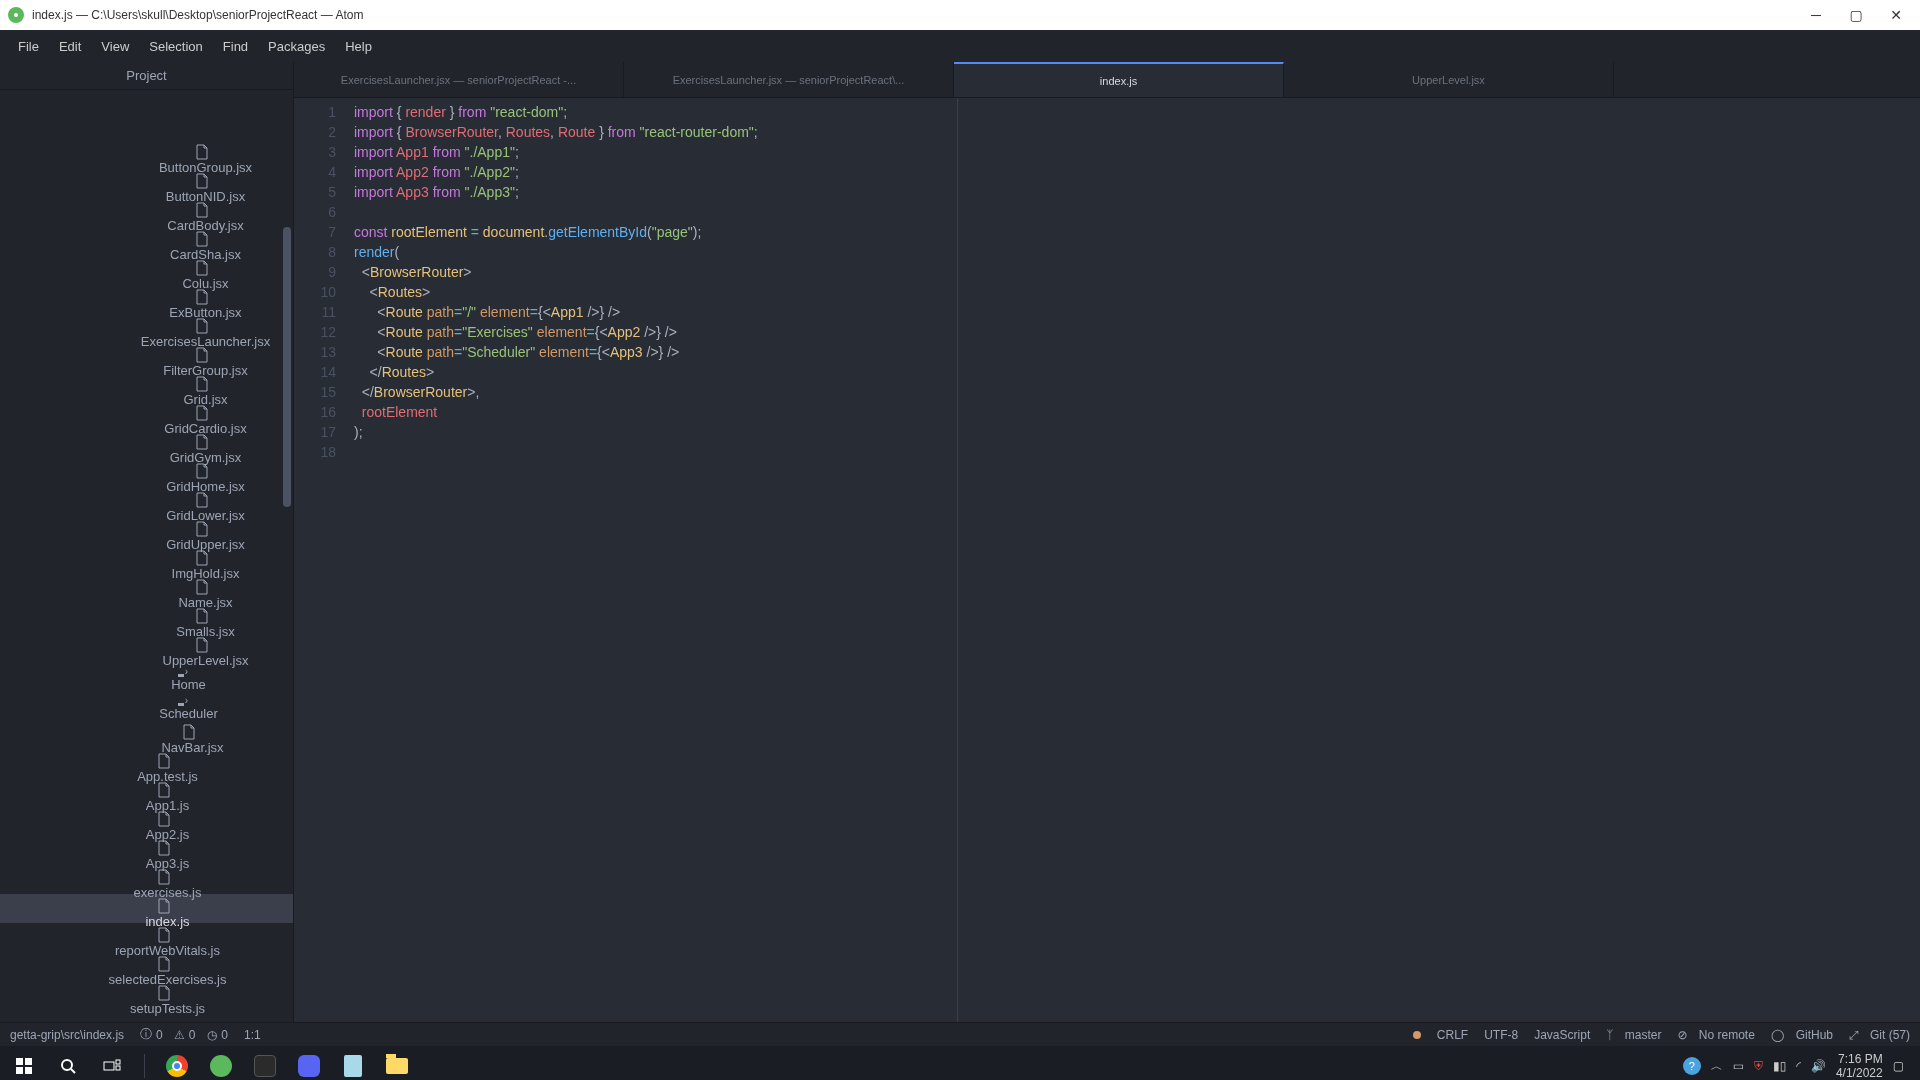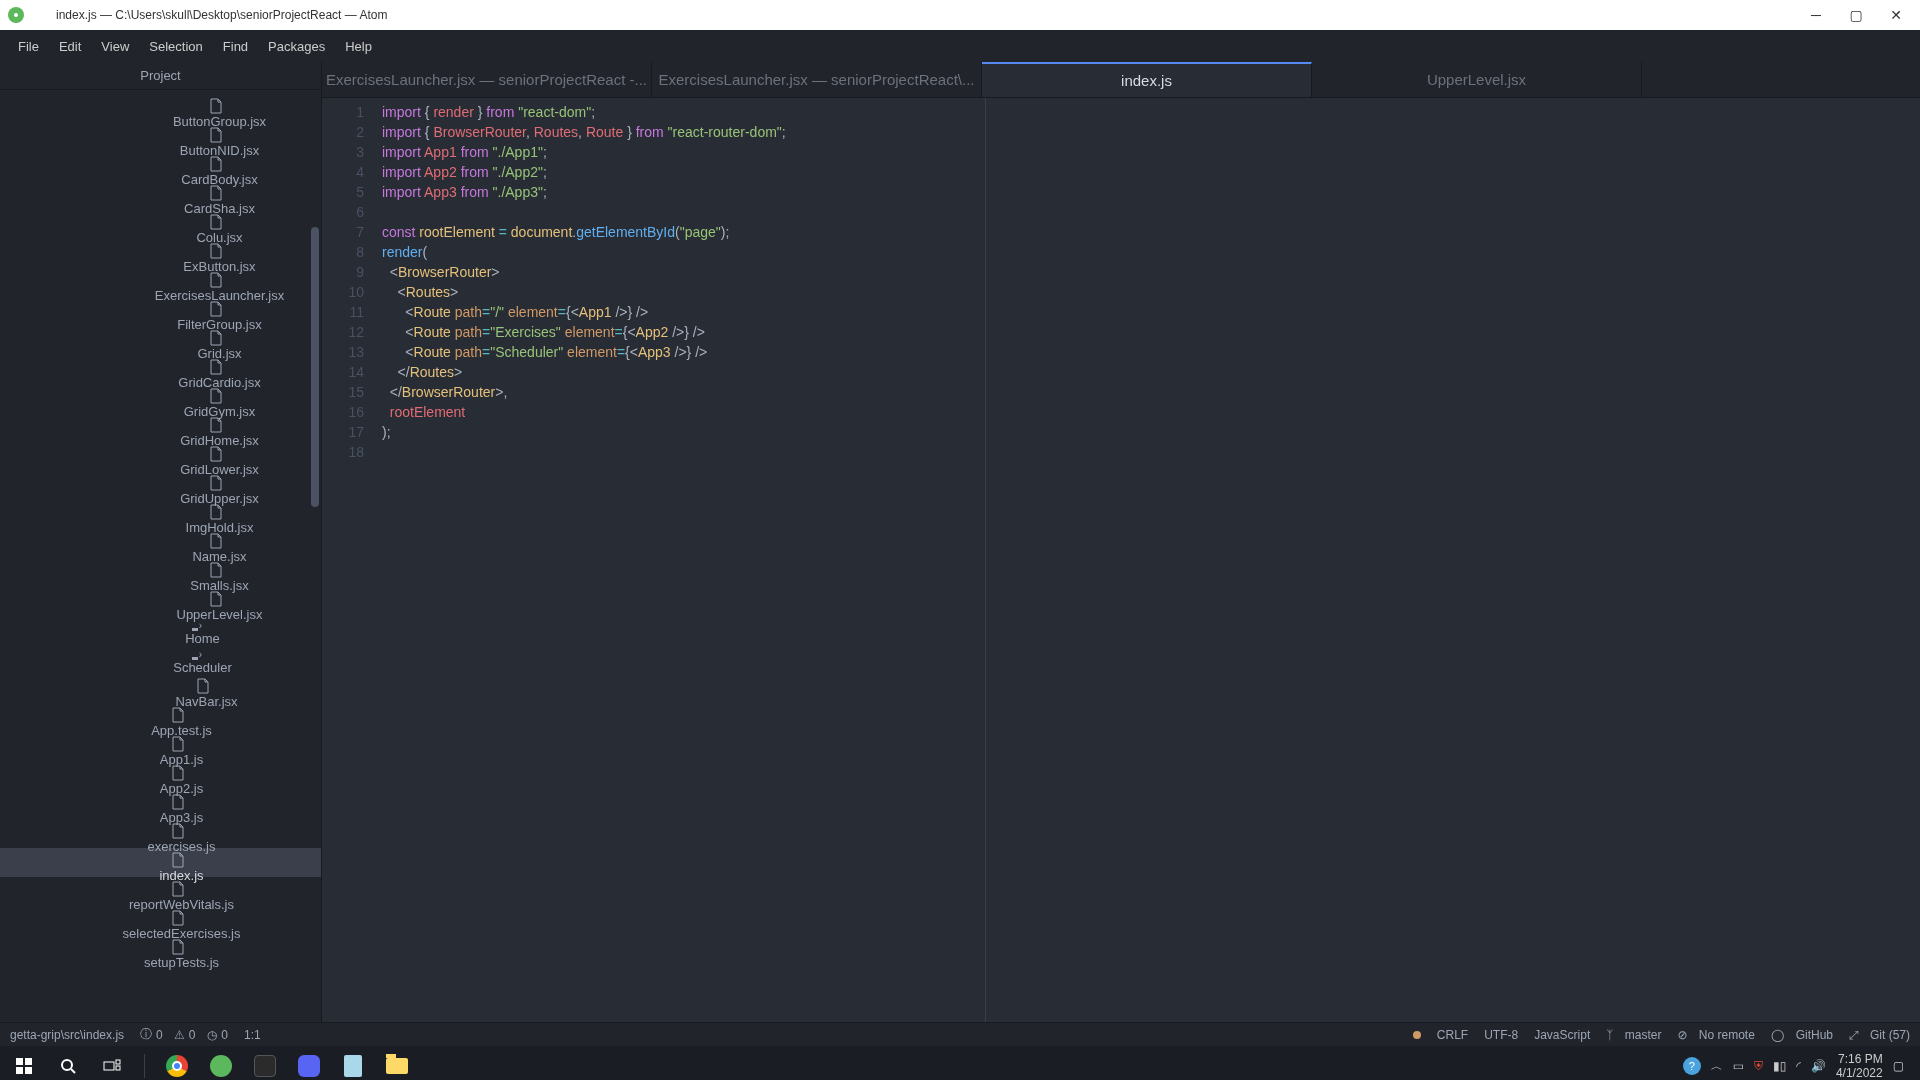--- a/index.html
+++ b/index.html
@@ -7,7 +7,7 @@
 
 .titlebar { height: 30px; background: #ffffff; display: flex; align-items: center; padding: 0 8px; color: #333; font-size: 12px; }
 .titlebar .atom-icon { width: 16px; height: 16px; border-radius: 50%; background: #5cb85c; margin-right: 8px; display: flex; align-items: center; justify-content: center; }
-.titlebar .title-text { flex: 1; margin-left: 24px; }
+.titlebar .title-text { flex: 1; }
 .titlebar .win-controls { display: flex; gap: 24px; padding-right: 8px; }
 .titlebar .win-btn { width: 16px; height: 16px; display: flex; align-items: center; justify-content: center; cursor: pointer; font-size: 14px; }
 

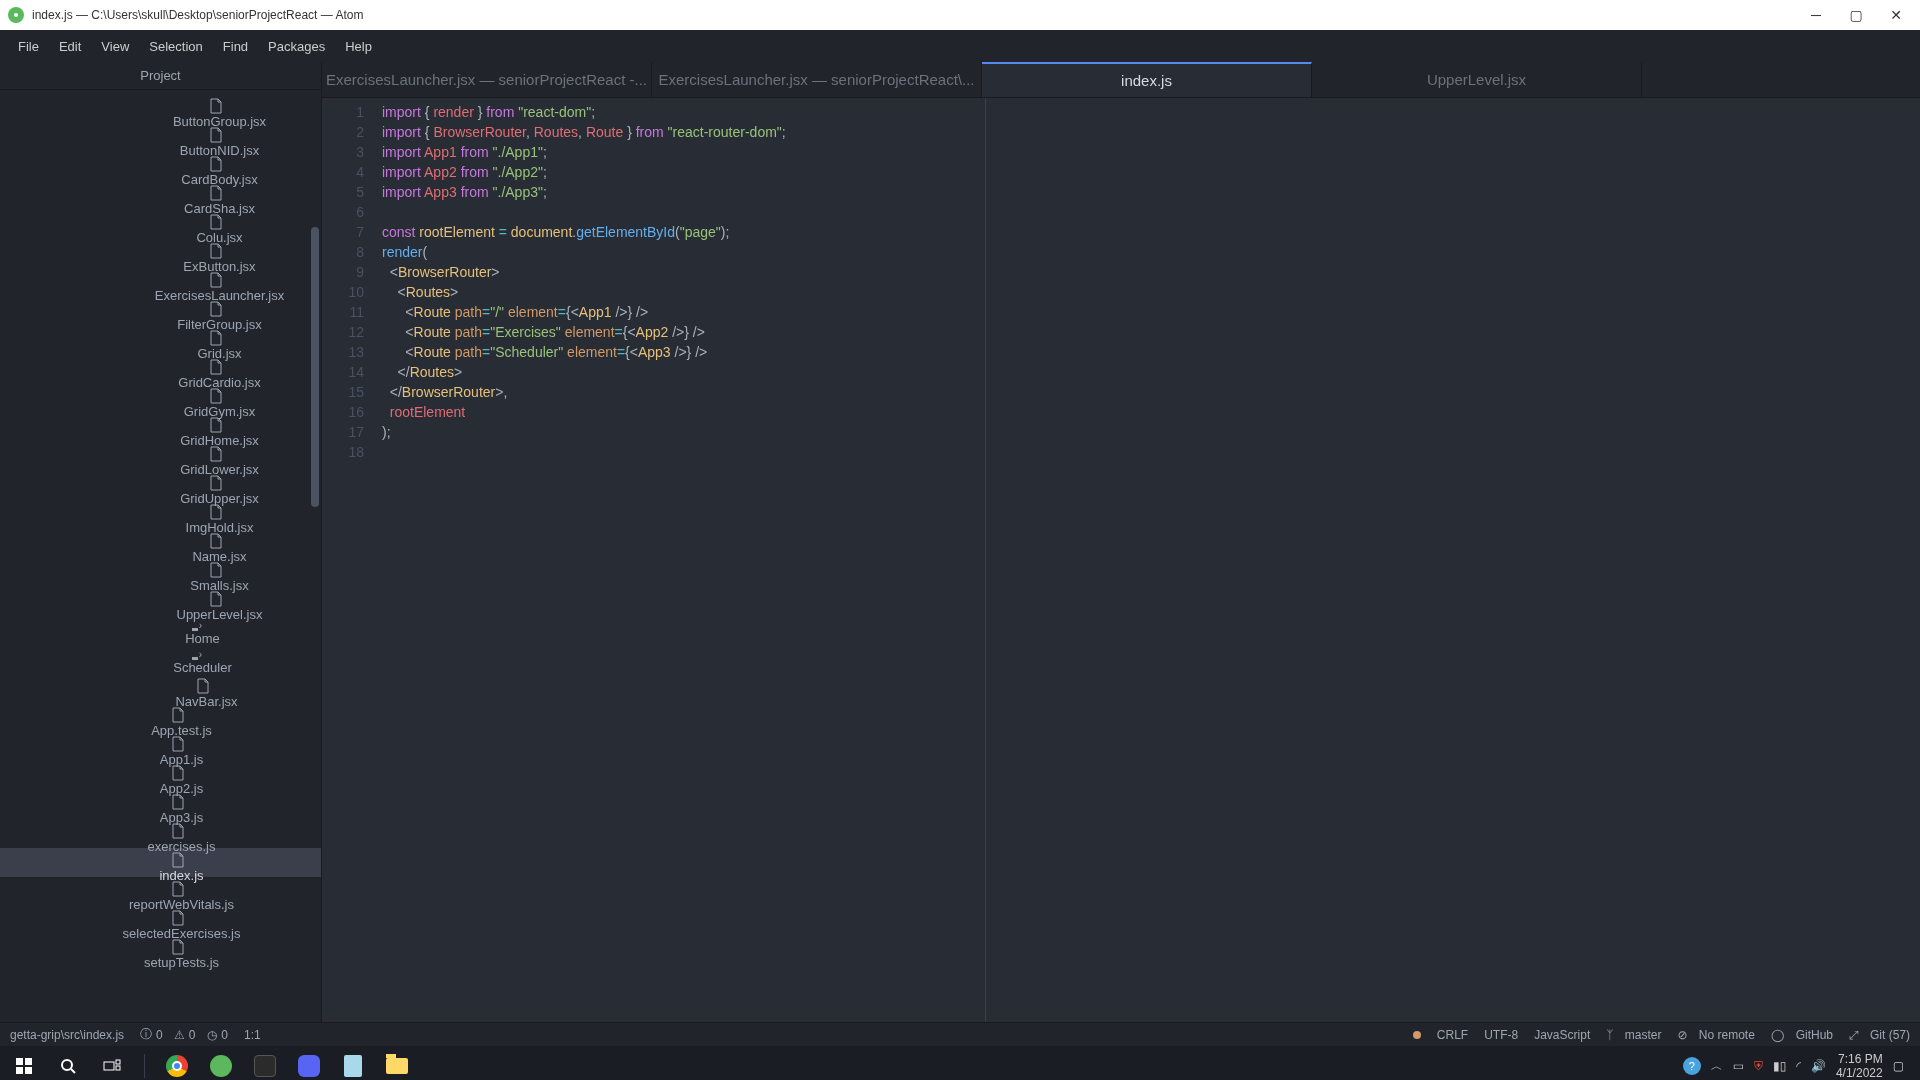--- a/index.html
+++ b/index.html
@@ -16,7 +16,7 @@
 
 .main { display: flex; height: calc(100% - 30px - 26px - 24px - 40px); }
 
-.sidebar { width: 322px; background: #21252b; border-right: 1px solid #181a1f; display: flex; flex-direction: column; position: relative; }
+.sidebar { width: 294px; background: #21252b; border-right: 1px solid #181a1f; display: flex; flex-direction: column; position: relative; gap: 46px; }
 .sidebar-header { text-align: center; padding: 6px 0; font-size: 13px; color: #9da5b4; border-bottom: 1px solid #181a1f; }
 .tree { flex: 1; overflow-y: auto; padding: 4px 0; }
 .tree-scrollbar { position: absolute; right: 0; top: 35px; width: 10px; height: 400px; }

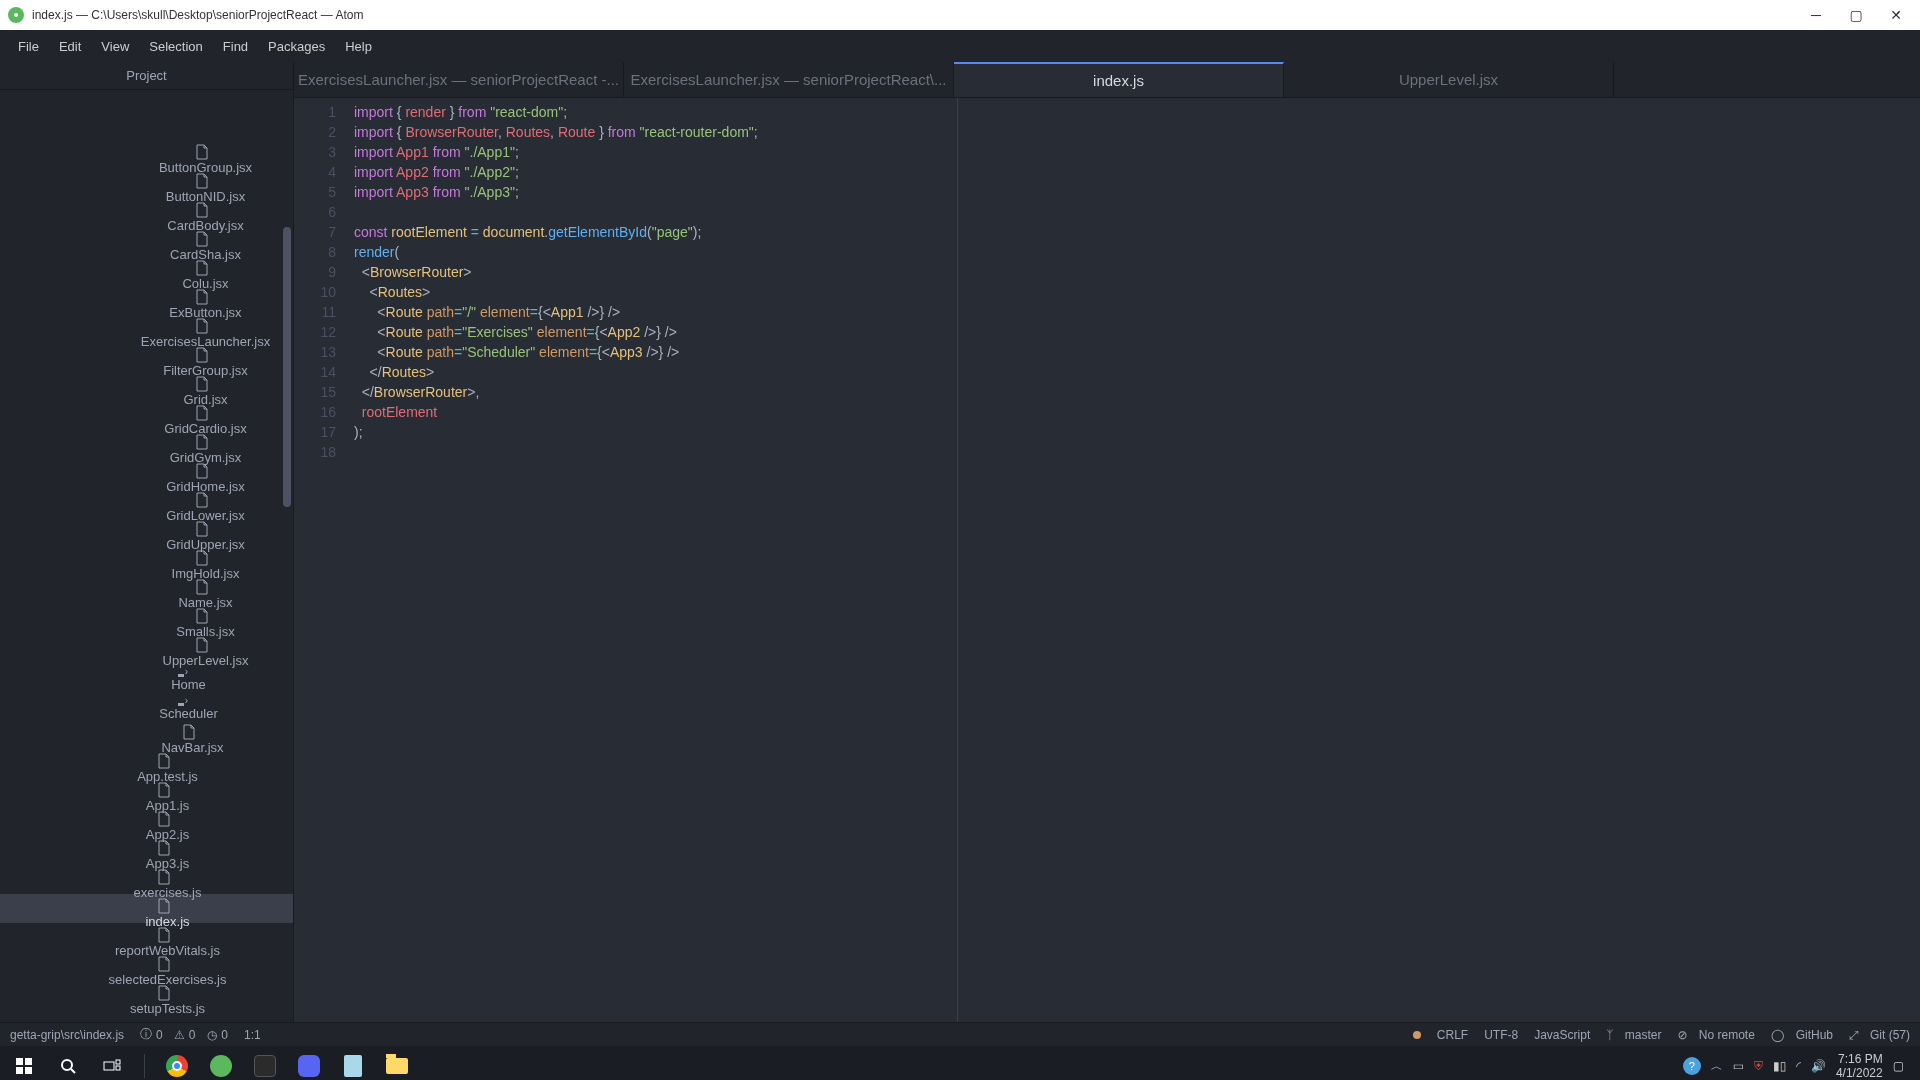--- a/index.html
+++ b/index.html
@@ -34,7 +34,7 @@
 
 .editor-area { flex: 1; display: flex; flex-direction: column; background: #282c34; }
 .tabs { height: 36px; display: flex; background: #21252b; border-bottom: 1px solid #181a1f; }
-.tab { flex: 1; max-width: 330px; display: flex; align-items: center; justify-content: center; padding: 0 16px; font-size: 15px; color: #6b717d; border-right: 1px solid #181a1f; cursor: pointer; white-space: nowrap; overflow: hidden; text-overflow: ellipsis; }
+.tab { flex: 1; max-width: 330px; display: flex; align-items: center; justify-content: center; padding: 0 16px; font-size: 11px; color: #6b717d; border-right: 1px solid #181a1f; cursor: pointer; white-space: nowrap; overflow: hidden; text-overflow: ellipsis; }
 .tab.active { background: #282c34; color: #d7dae0; border-top: 2px solid #568af2; }
 .editor { flex: 1; display: flex; font-family: Menlo, Consolas, monospace; font-size: 14px; line-height: 20px; position: relative; }
 .center-divider { position: absolute; left: 663px; top: 0; bottom: 0; width: 1px; background: #3a3f4b; }

